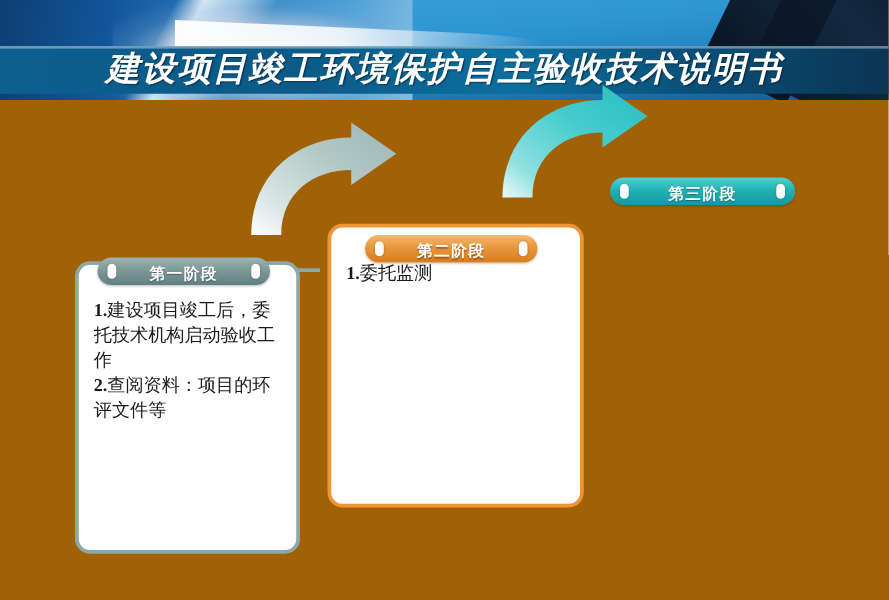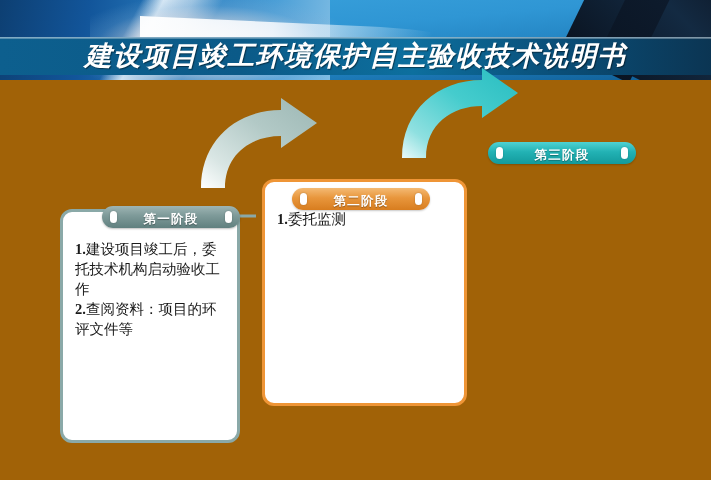--- a/index.html
+++ b/index.html
@@ -144,7 +144,7 @@
 
   
   #box1 { left: 60px; top: 209px; width: 180px; height: 234px; border: 3px solid #8aa9a8; }
-  #cap1 { left: 102px; top: 206px; width: 138px;
+  #cap1 { left: 78px; top: 206px; width: 138px;
           background: linear-gradient(180deg, #9eb5b4 0%, #7f9b9a 42%, #60807f 100%);
           box-shadow: 0 1px 2px rgba(0,0,0,0.25); }
   #box1 .body { top: 27px; }

